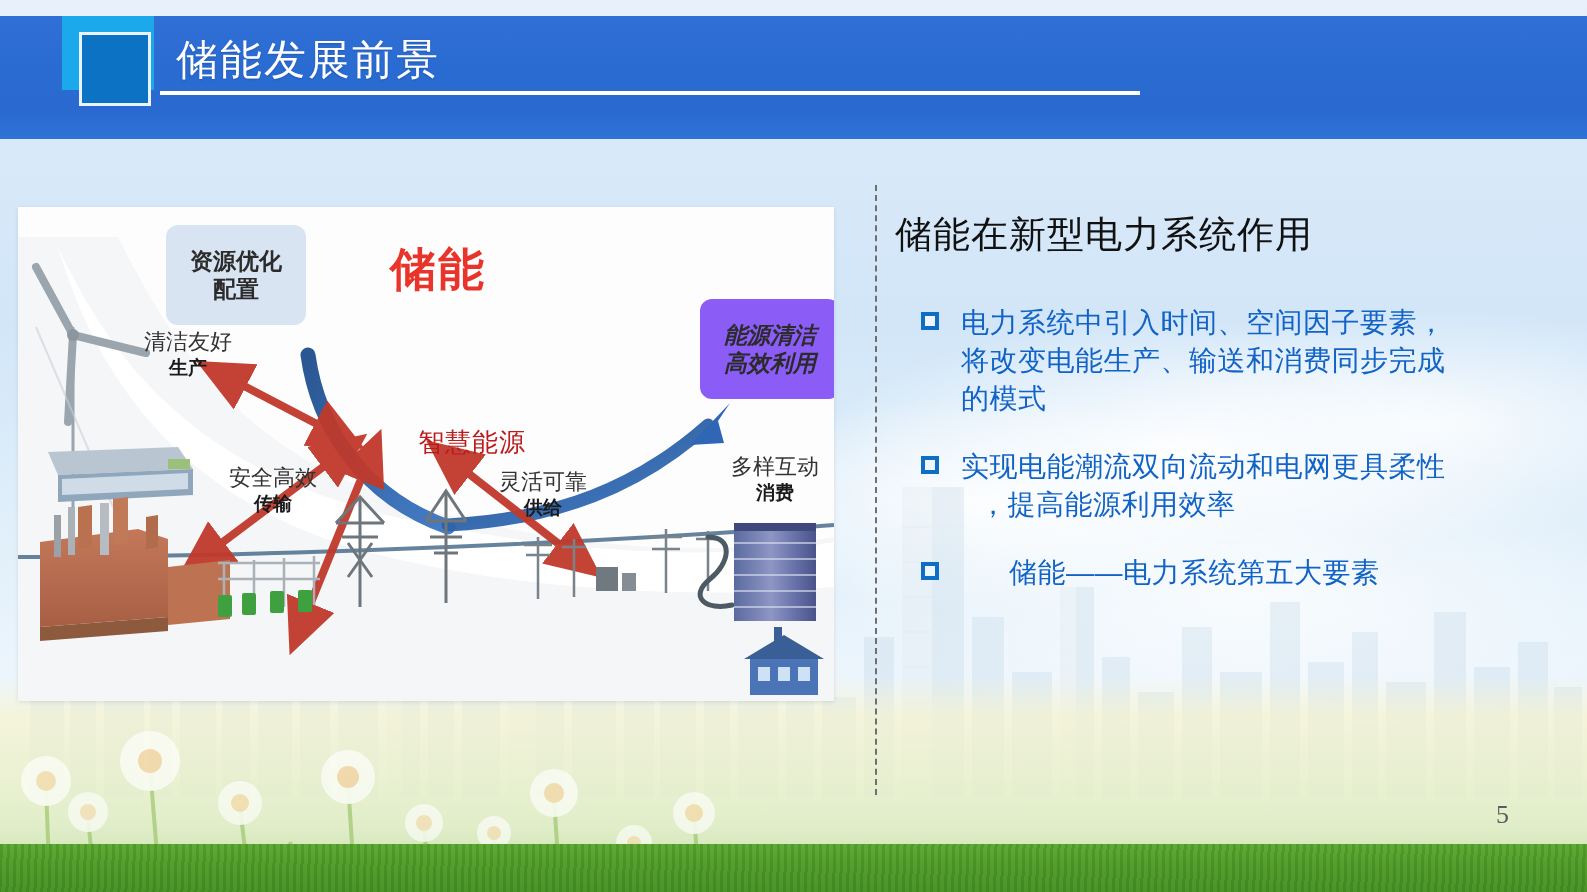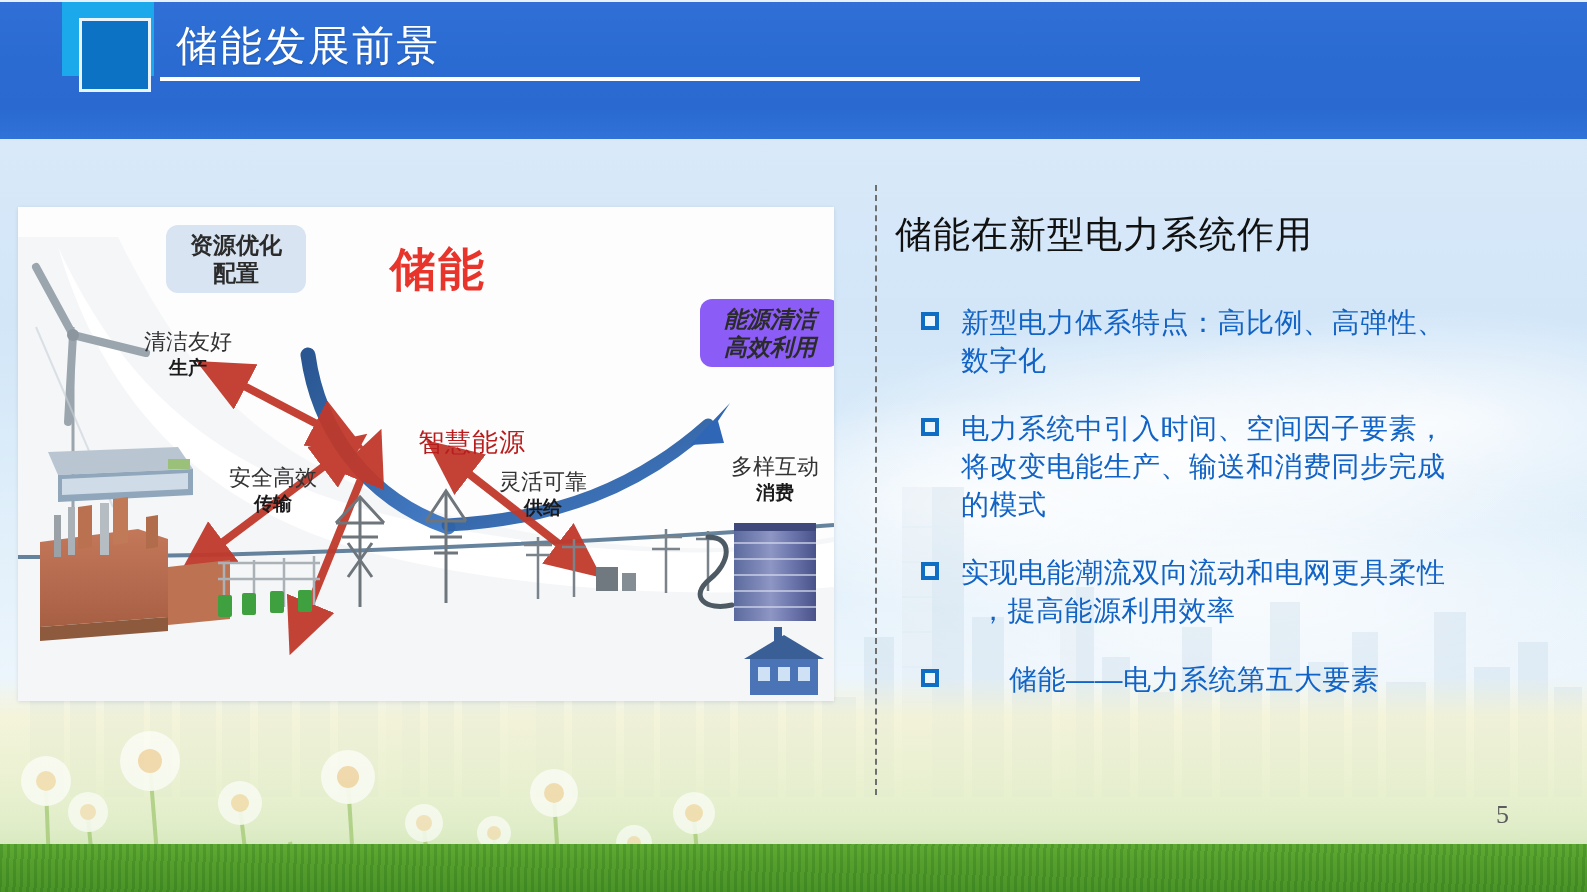--- a/index.html
+++ b/index.html
@@ -49,7 +49,7 @@
 
   
   .header {
-    position:absolute; left:0; top:2px; width:100%; height:137px;
+    position:absolute; left:0; top:16px; width:100%; height:123px;
     background: linear-gradient(180deg,#2f6fd6 0%, #2a6bd2 45%, #2a6ad0 78%, #2f72d8 100%);
   }
   .hdr-sq-light {

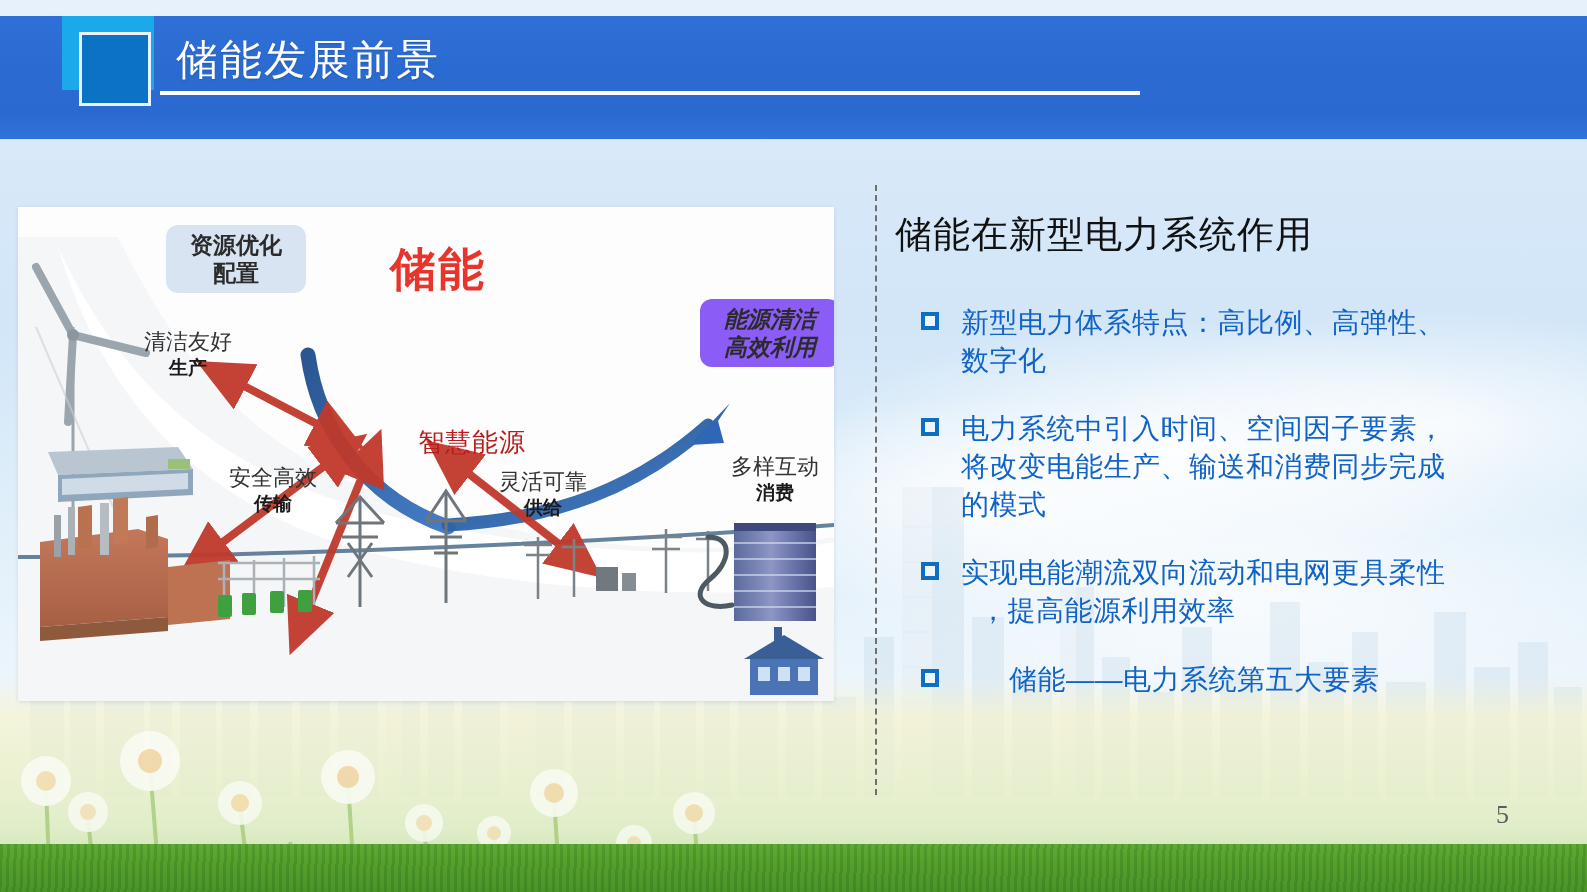--- a/index.html
+++ b/index.html
@@ -82,7 +82,7 @@
   .diagram-svg { position:absolute; left:0; top:0; width:100%; height:100%; }
 
   .chip {
-    position:absolute; border-radius:12px; padding:6px 14px;
+    position:absolute; border-radius:12px; padding:22px 14px;
     font-size:23px; text-align:center; line-height:1.22; color:#2b2b2b; font-weight:600;
   }
   .chip-blue { background:#d8e4f2; }

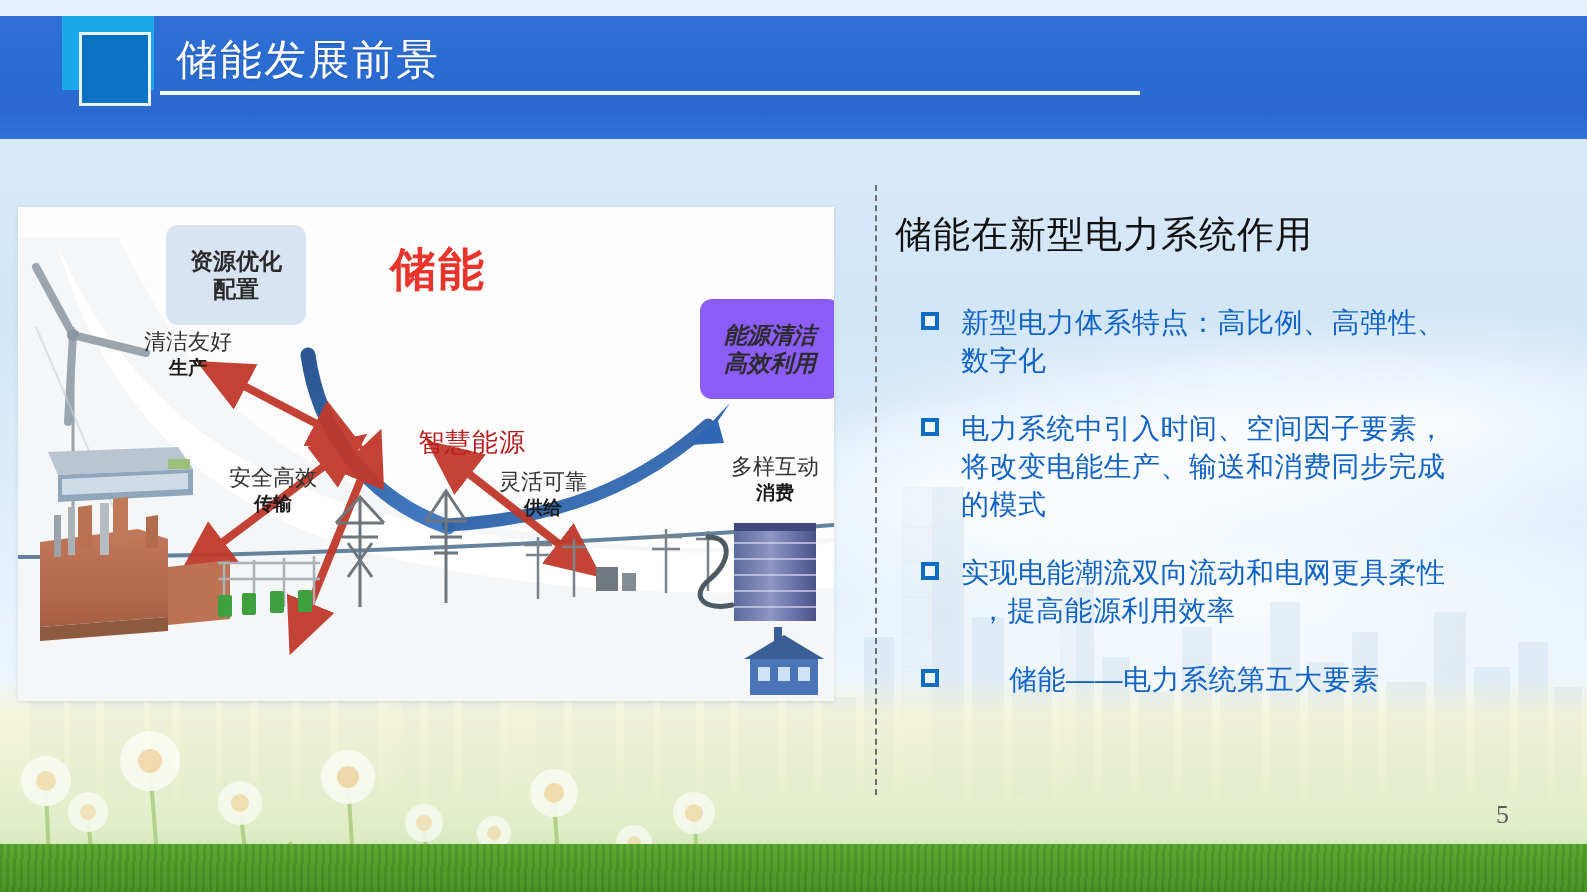--- a/index.html
+++ b/index.html
@@ -427,13 +427,6 @@
   <div class="right">
     <div class="r-heading">储能在新型电力系统作用</div>
 
-    <div class="bullet">
-      <span class="bullet-mark"></span>
-      <span class="bullet-text">
-        <span class="ln">新型电力体系特点：高比例、高弹性、</span>
-        <span class="ln">数字化</span>
-      </span>
-    </div>
 
     <div class="bullet">
       <span class="bullet-mark"></span>

